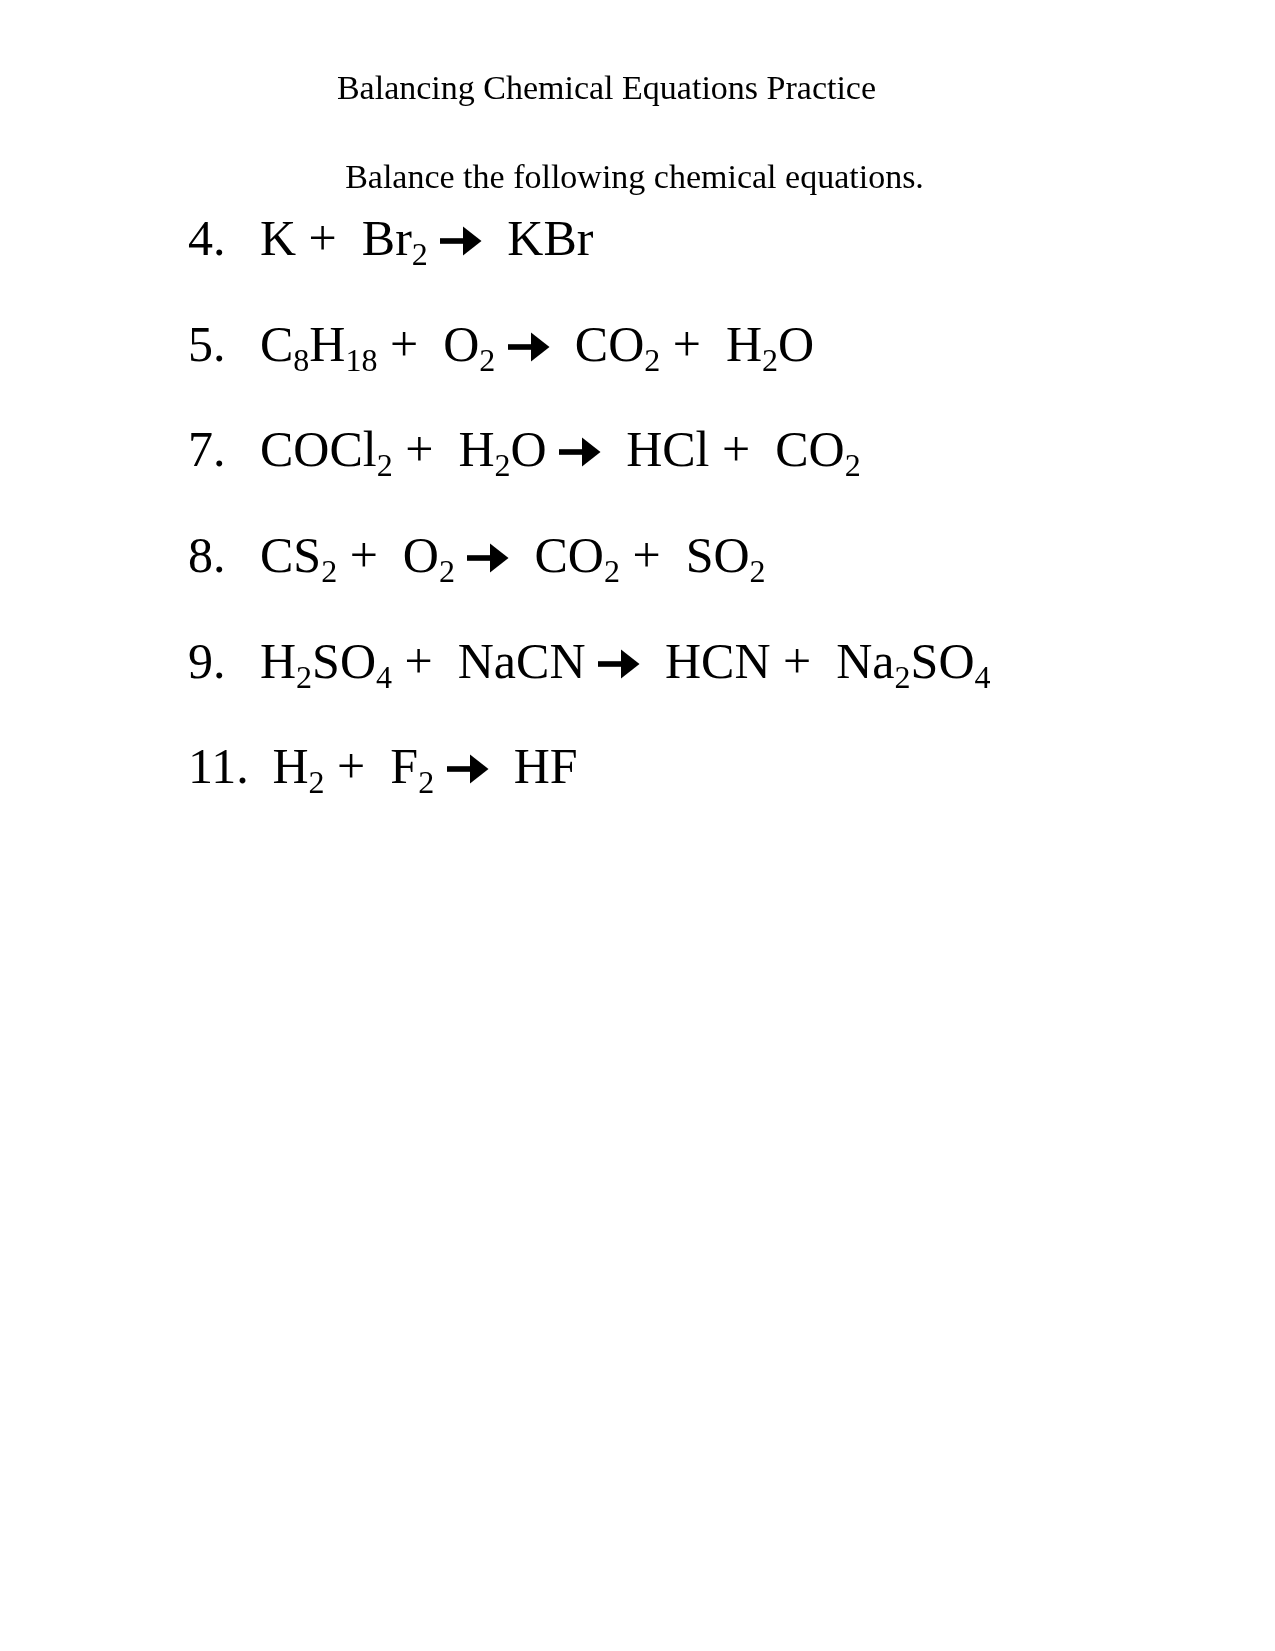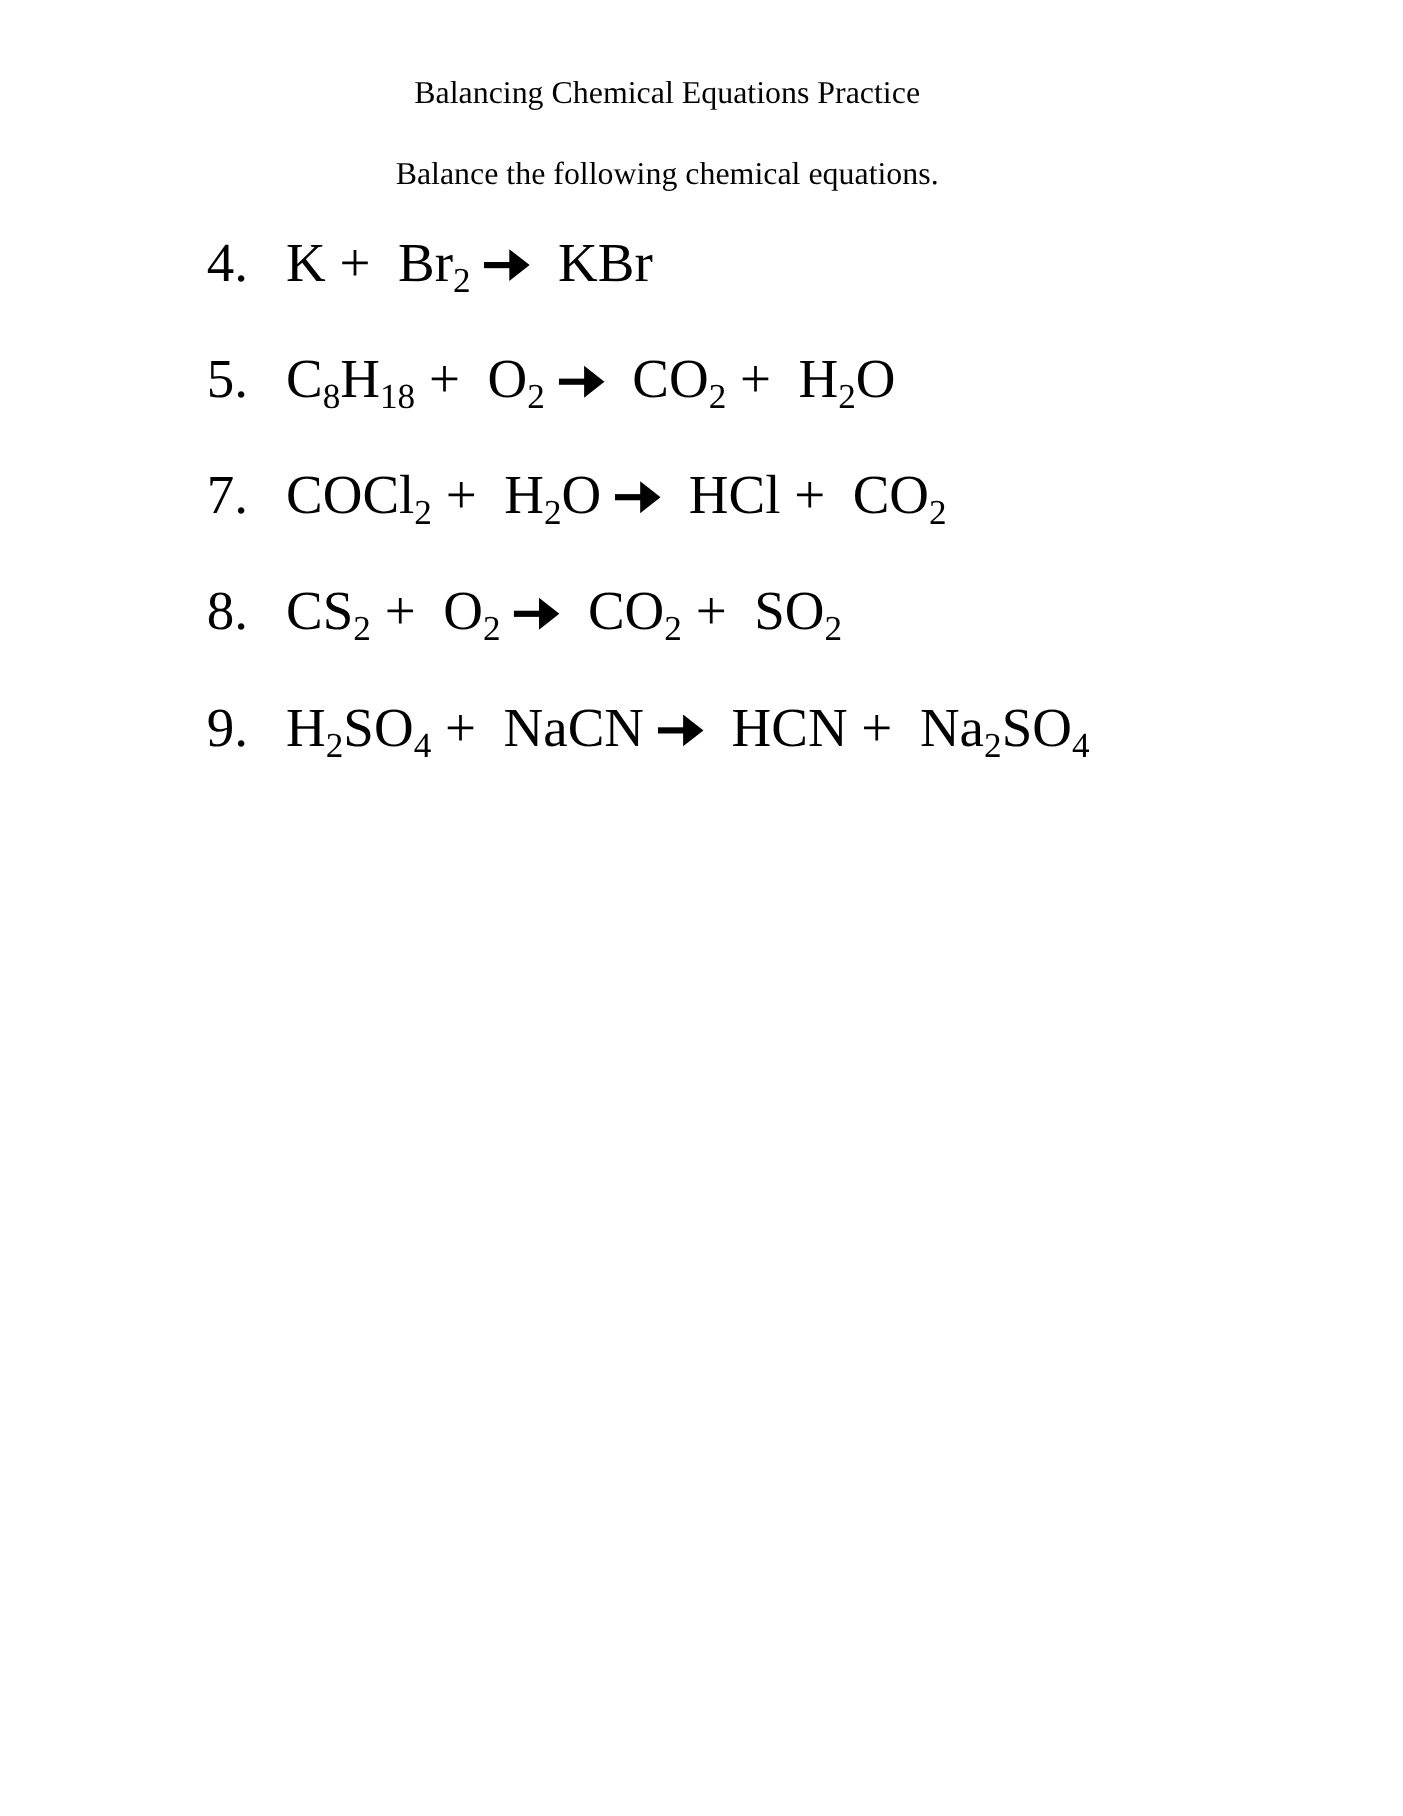--- a/index.html
+++ b/index.html
@@ -12,7 +12,7 @@
   .page { position:absolute; inset:0; }
   .title, .subtitle {
     position:absolute; left:0; width:1213px;
-    text-align:center; line-height:1; font-size:29px;
+    text-align:center; line-height:1; font-size:34px;
     white-space:pre;
   }
   .title { top:71px; }

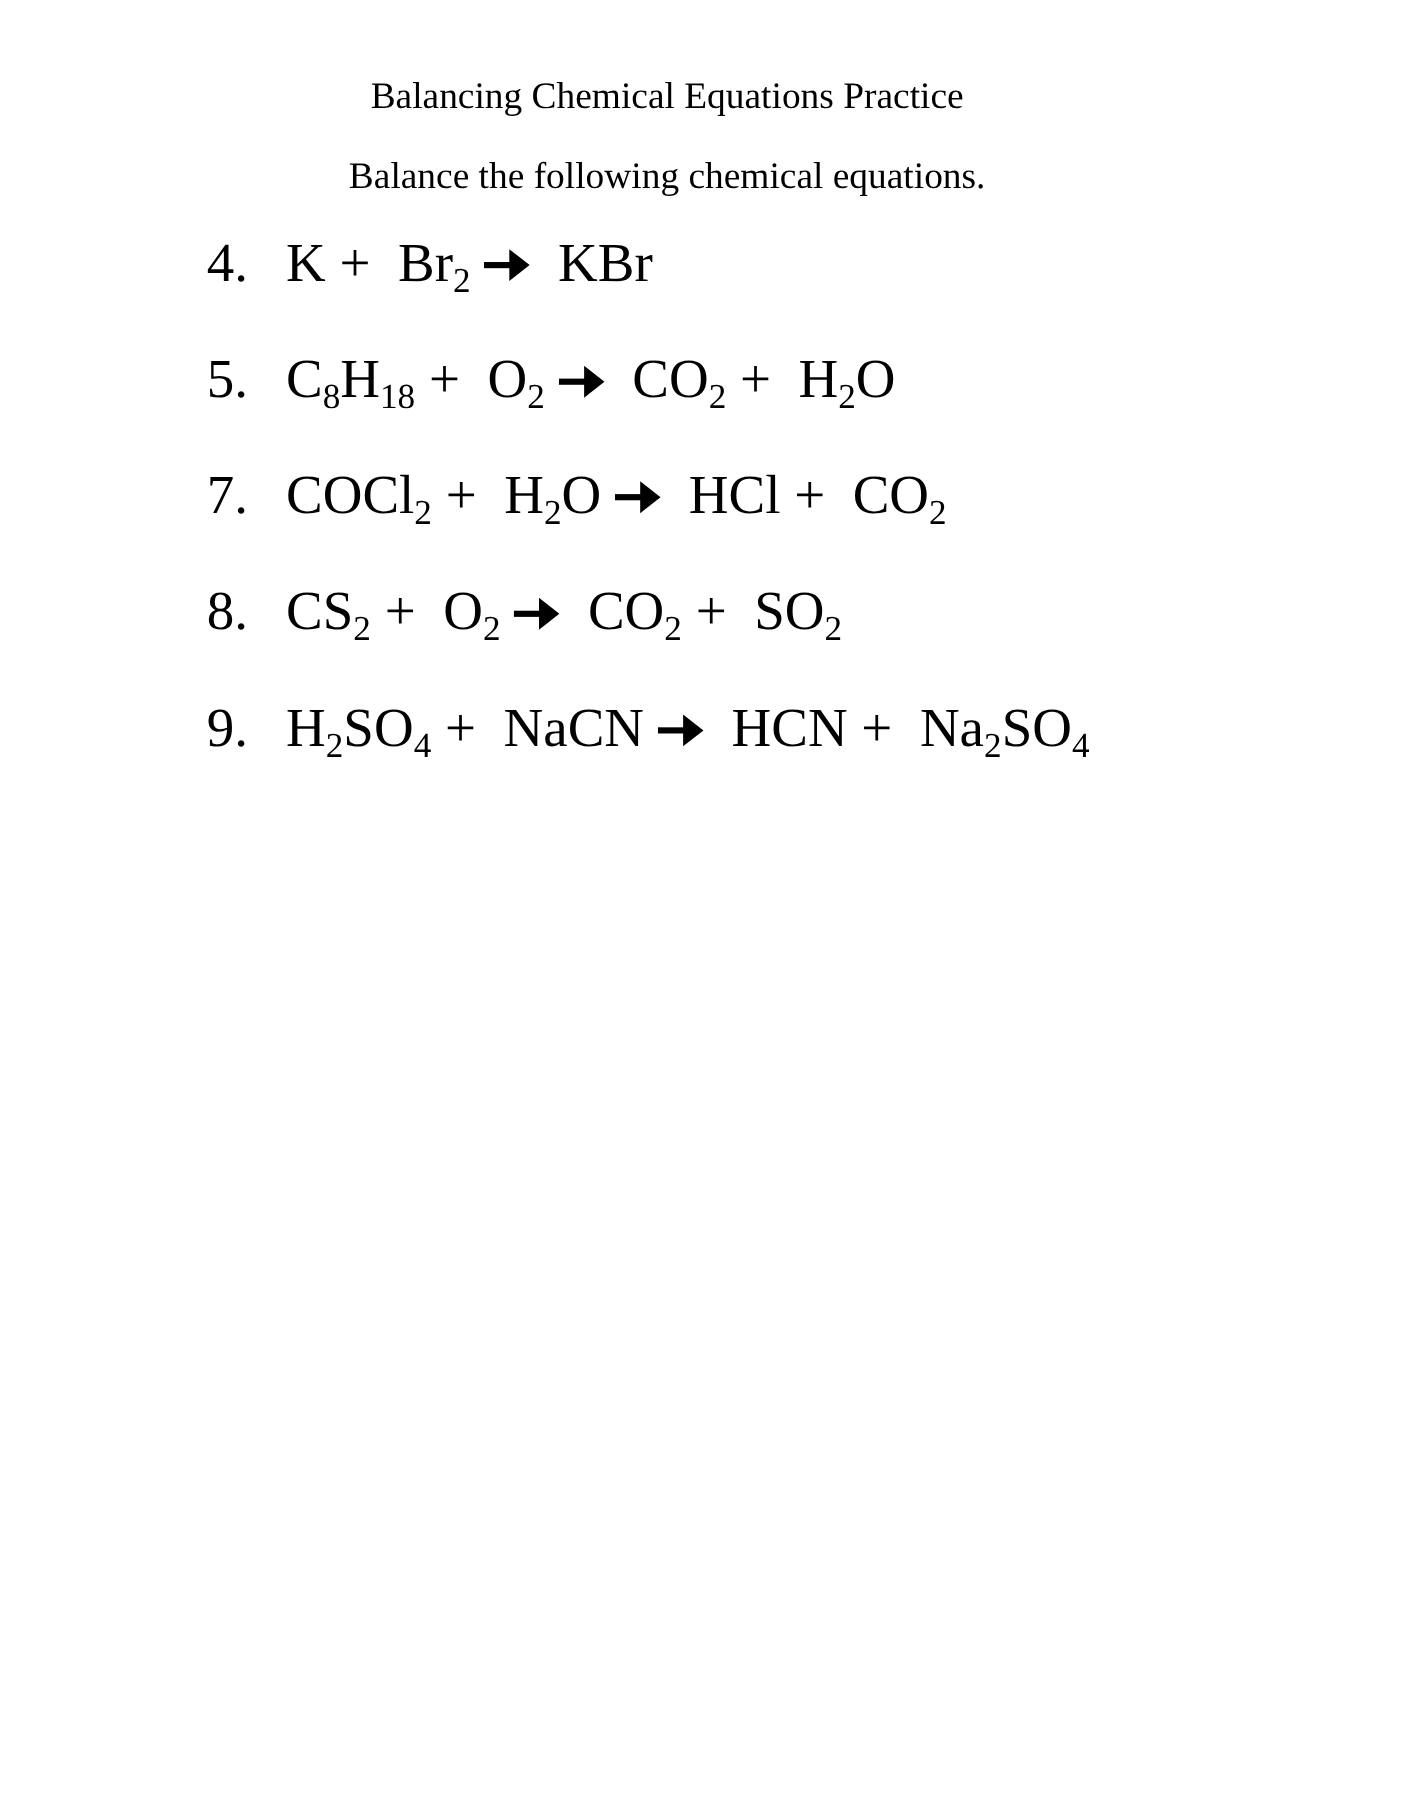--- a/index.html
+++ b/index.html
@@ -16,7 +16,7 @@
     white-space:pre;
   }
   .title { top:71px; }
-  .subtitle { top:144px; }
+  .subtitle { top:160px;padding-left:28px; }
   .equations { position:absolute; top:213px; left:188px; right:0; }
   .eq {
     height:105.67px; font-size:50px; line-height:1; white-space:pre;

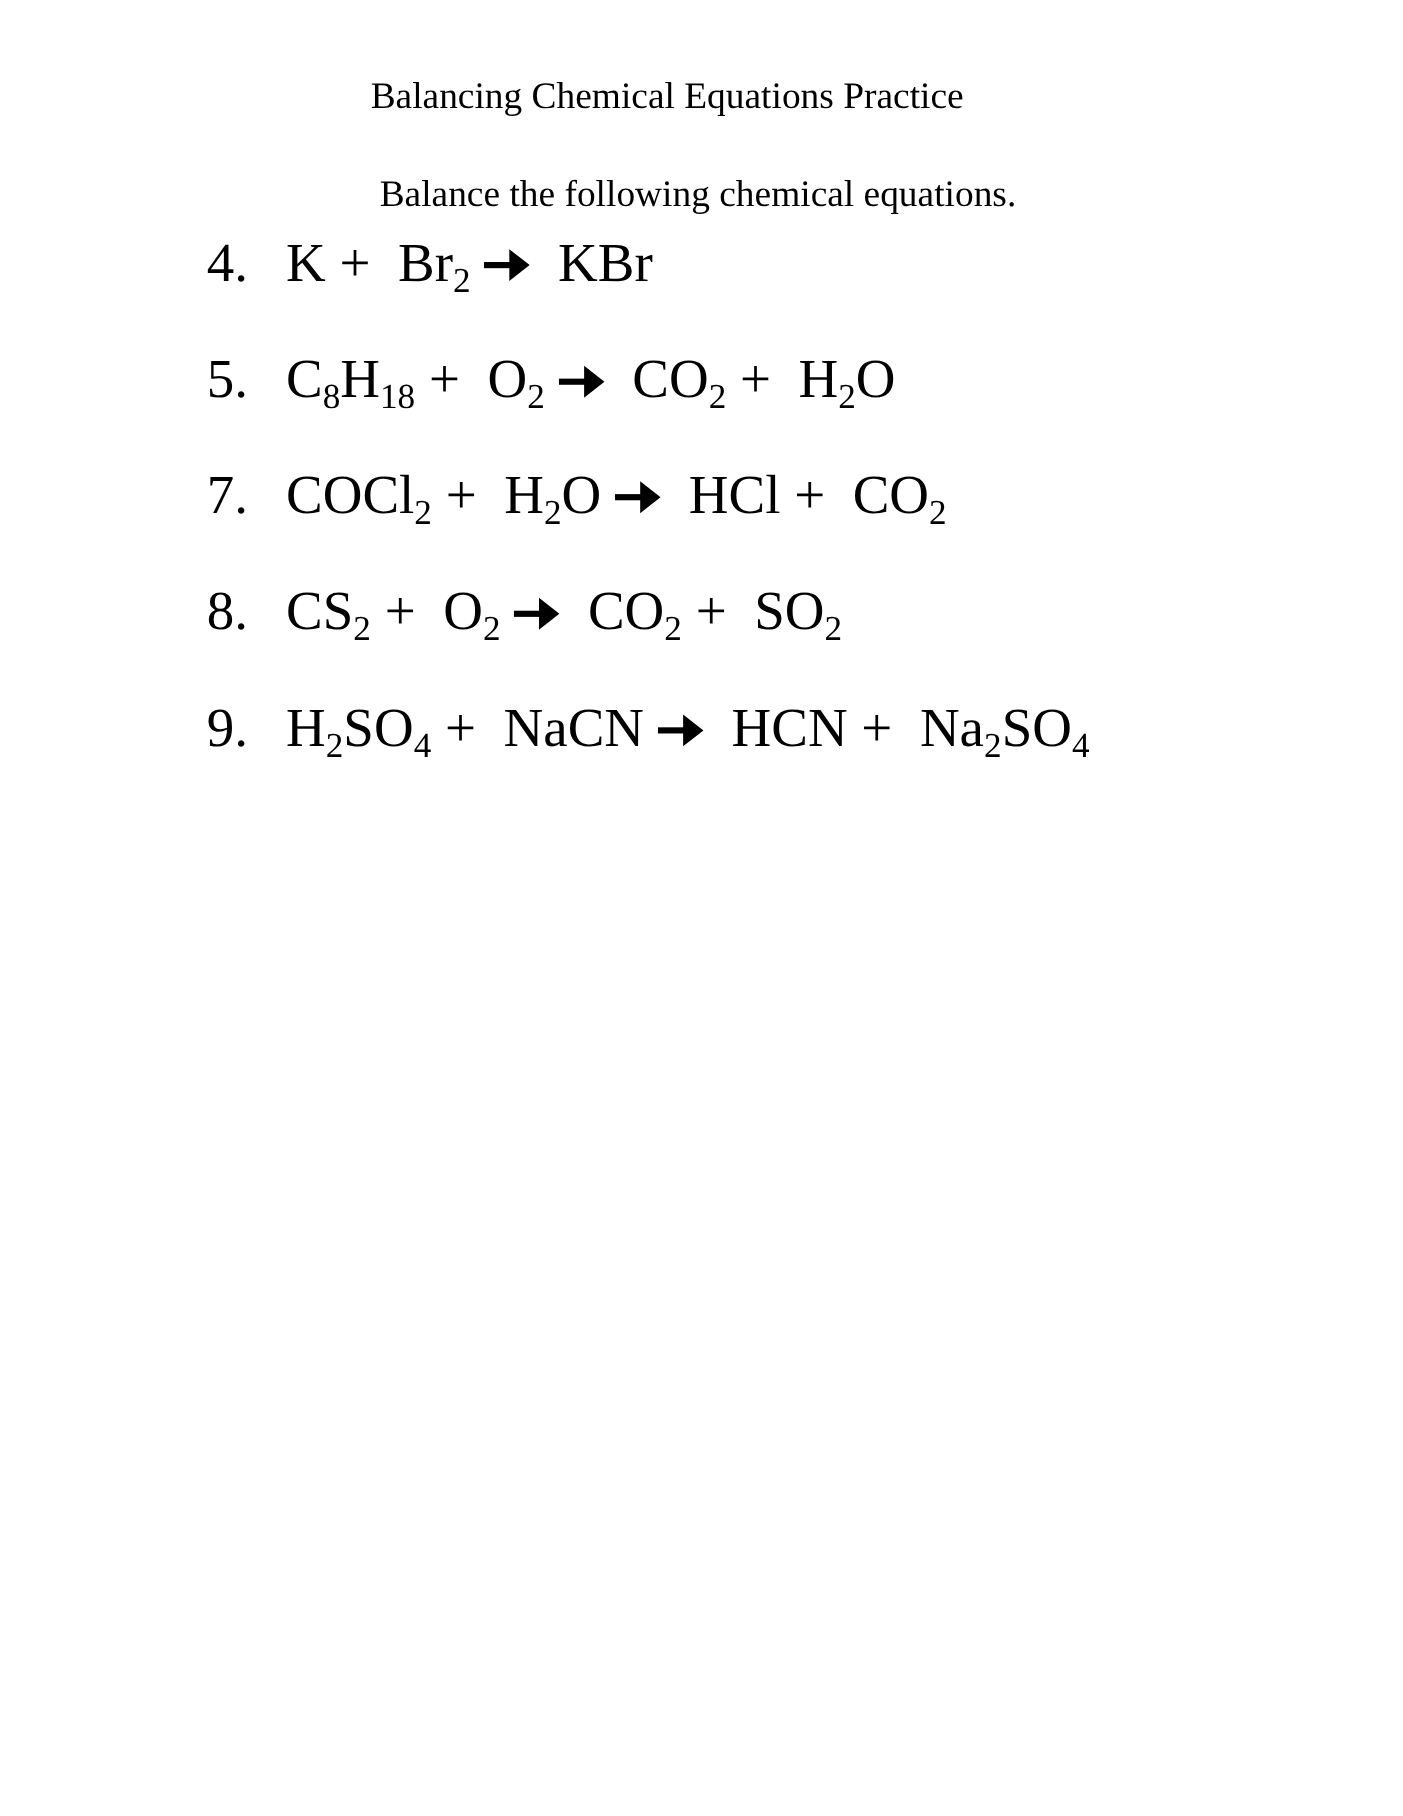--- a/index.html
+++ b/index.html
@@ -58,6 +58,10 @@
             <rect x="0" y="13.2" width="26" height="5.6"></rect>
             <polygon points="23,1.5 41.5,16 23,30.5"></polygon>
           </svg><span>  HCN +  Na</span><span class="sub">2</span><span>SO</span><span class="sub">4</span></span></div>
+      <div class="eq"><span class="eq-num">11.</span><span class="eq-formula"><span> H</span><span class="sub">2</span><span> +  F</span><span class="sub">2</span><span> </span><svg class="arrow" viewBox="0 0 42 32" aria-hidden="true">
+            <rect x="0" y="13.2" width="26" height="5.6"></rect>
+            <polygon points="23,1.5 41.5,16 23,30.5"></polygon>
+          </svg><span>  HF</span></span></div>
     </div>
 </div>
 

